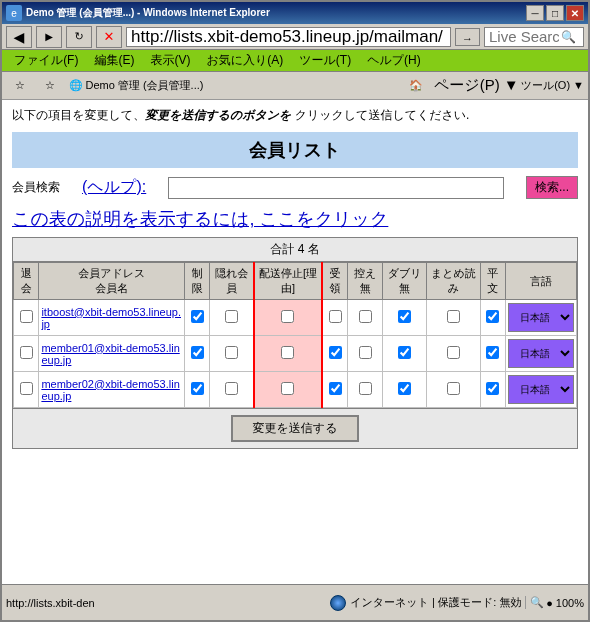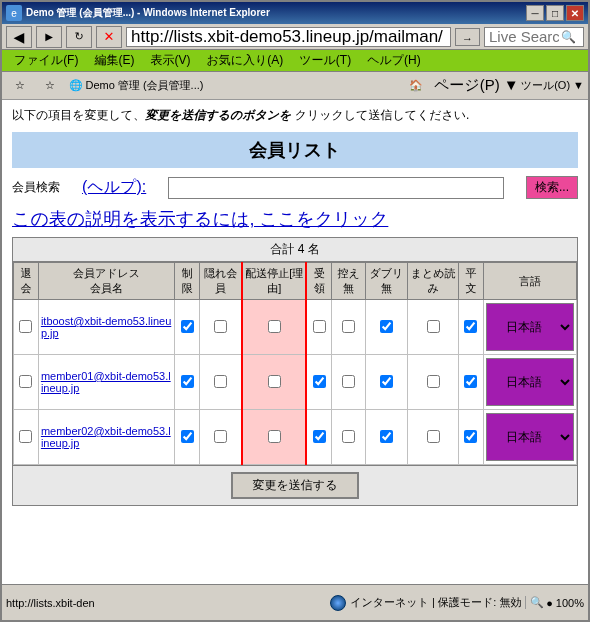--- a/index.html
+++ b/index.html
@@ -300,10 +300,10 @@
     }
 
     .lang-select {
-      font-size: 12px;
-      background: #a21caf;
-      border: 1px solid #808080;
-      padding: 15px;
+      font-size: 10px;
+      background: #8b5cf6;
+      border: 1px solid #808080;
+      padding: 7px;
       cursor: pointer;
     }
 

